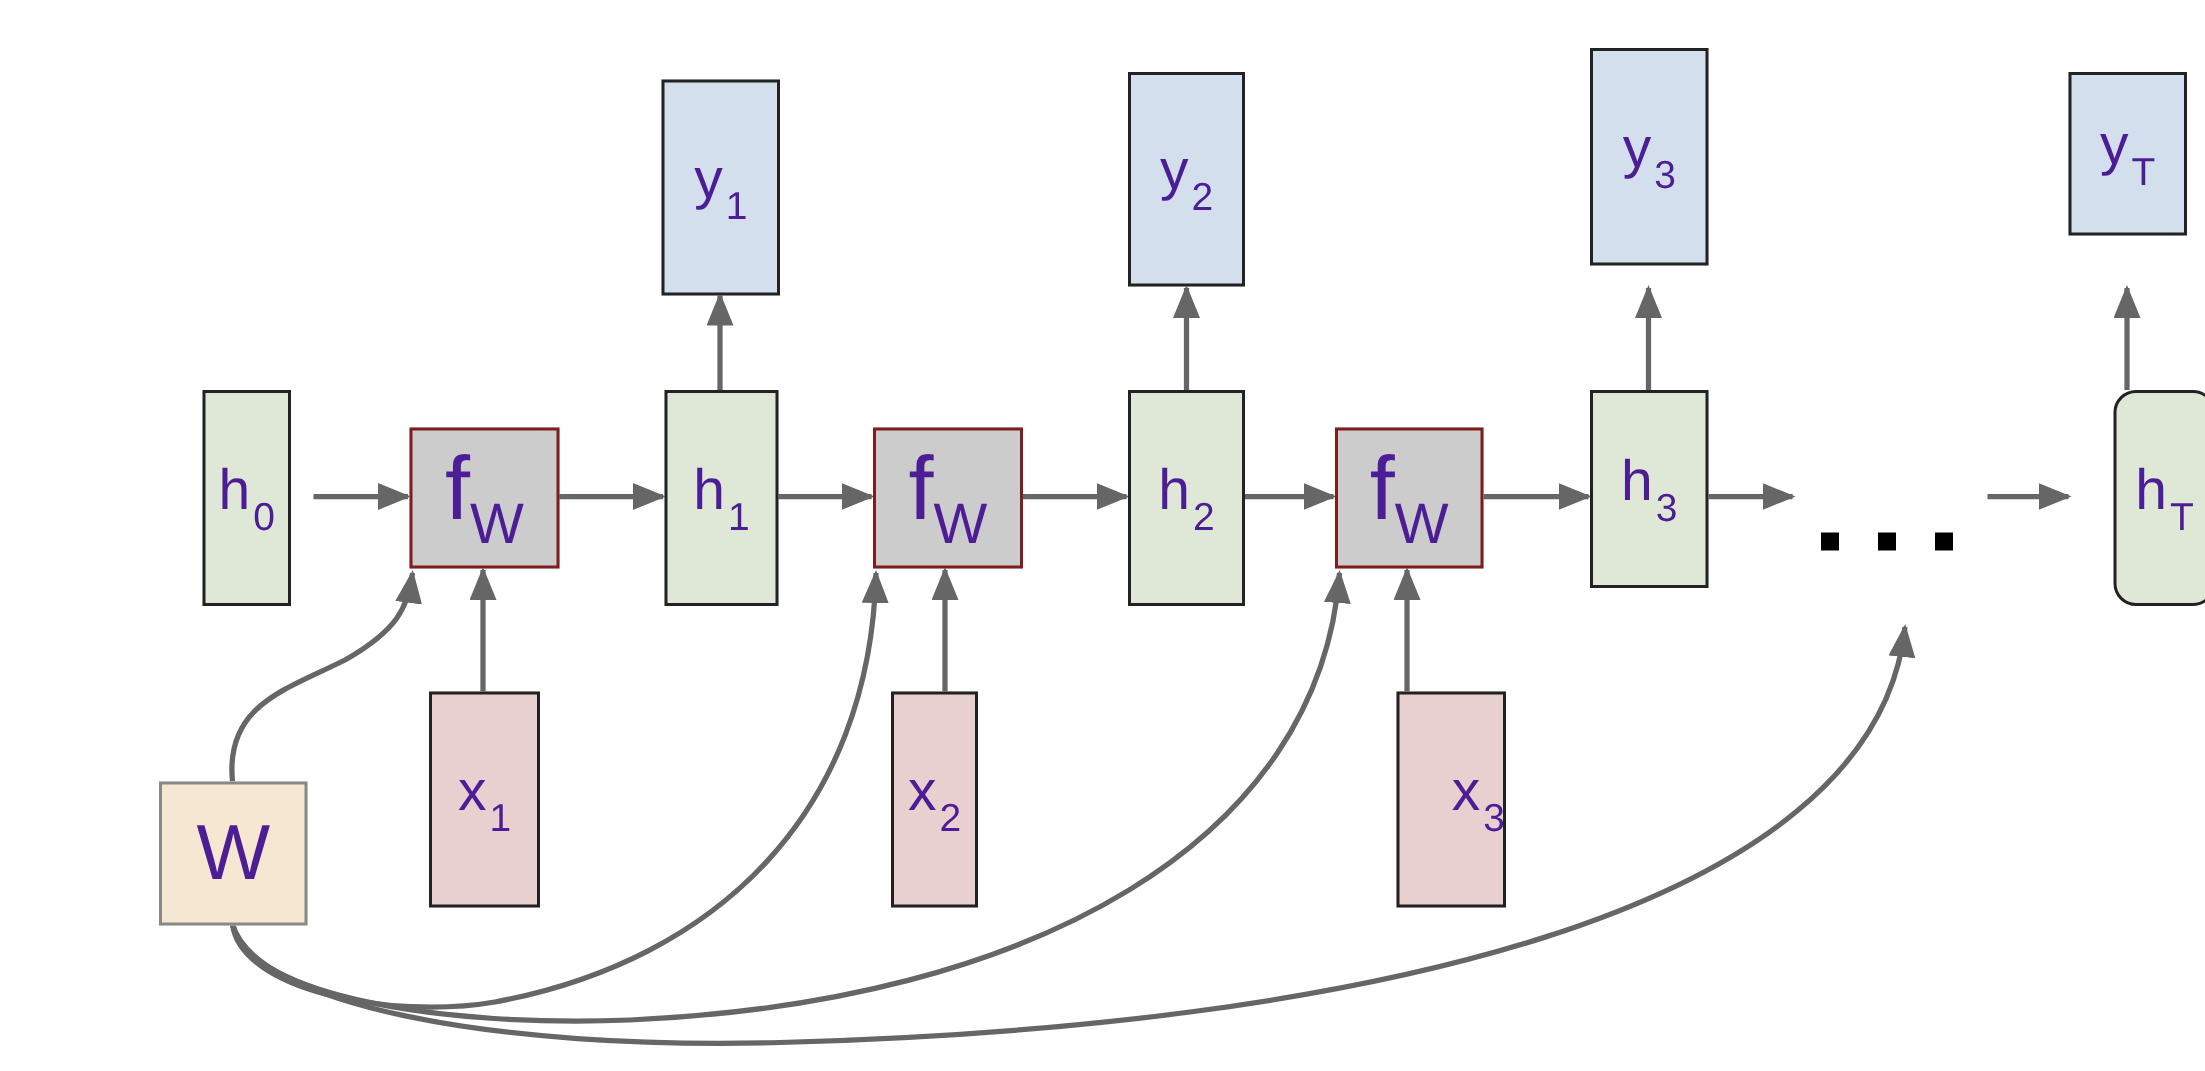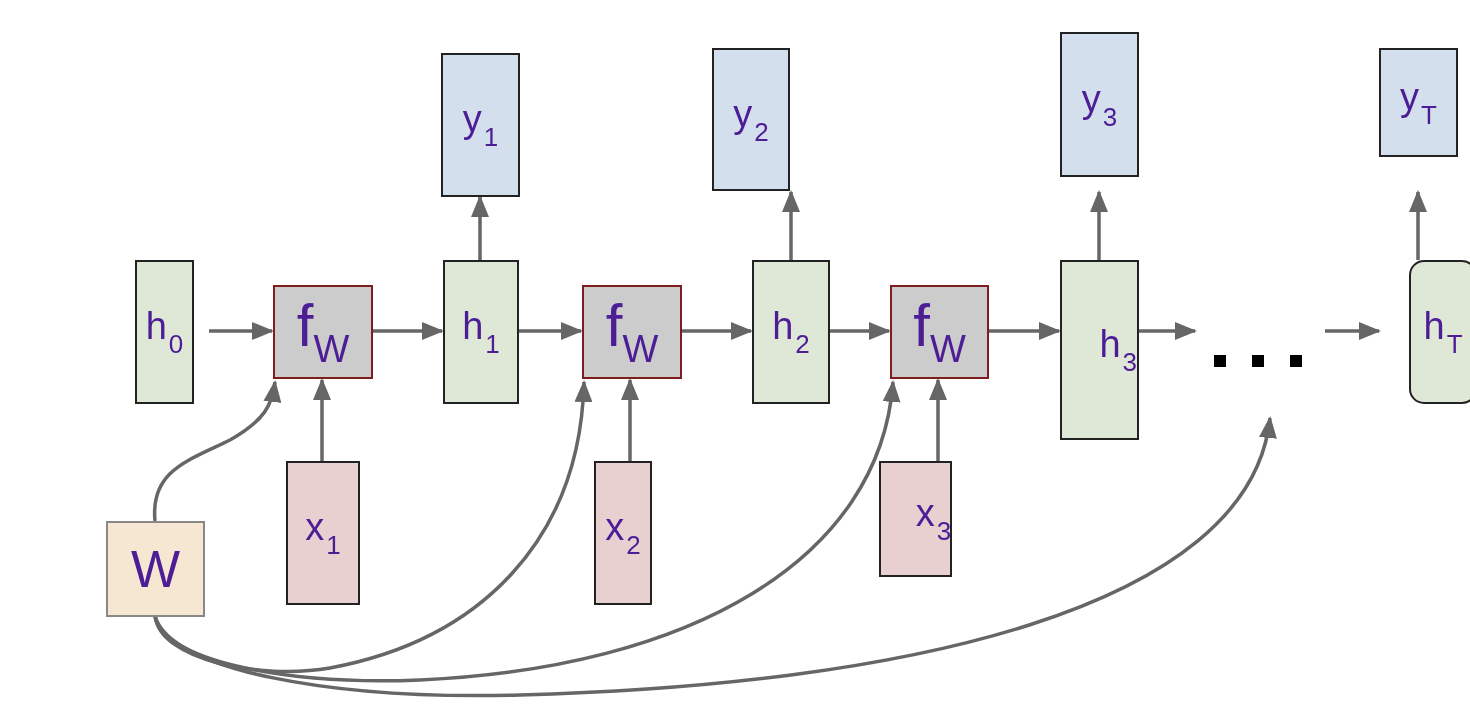--- a/index.html
+++ b/index.html
@@ -80,7 +80,7 @@
 <div class="node h" style="left:752px;top:260px;width:78px;height:144px;">
   <span class="lbl"><span>h</span><sub>2</sub></span>
 </div>
-<div class="node y" style="left:712px;top:48px;width:78px;height:143px;">
+<div class="node y" style="left:752px;top:48px;width:78px;height:143px;">
   <span class="lbl"><span>y</span><sub>2</sub></span>
 </div>
 <div class="node x" style="left:594px;top:461px;width:58px;height:144px;">

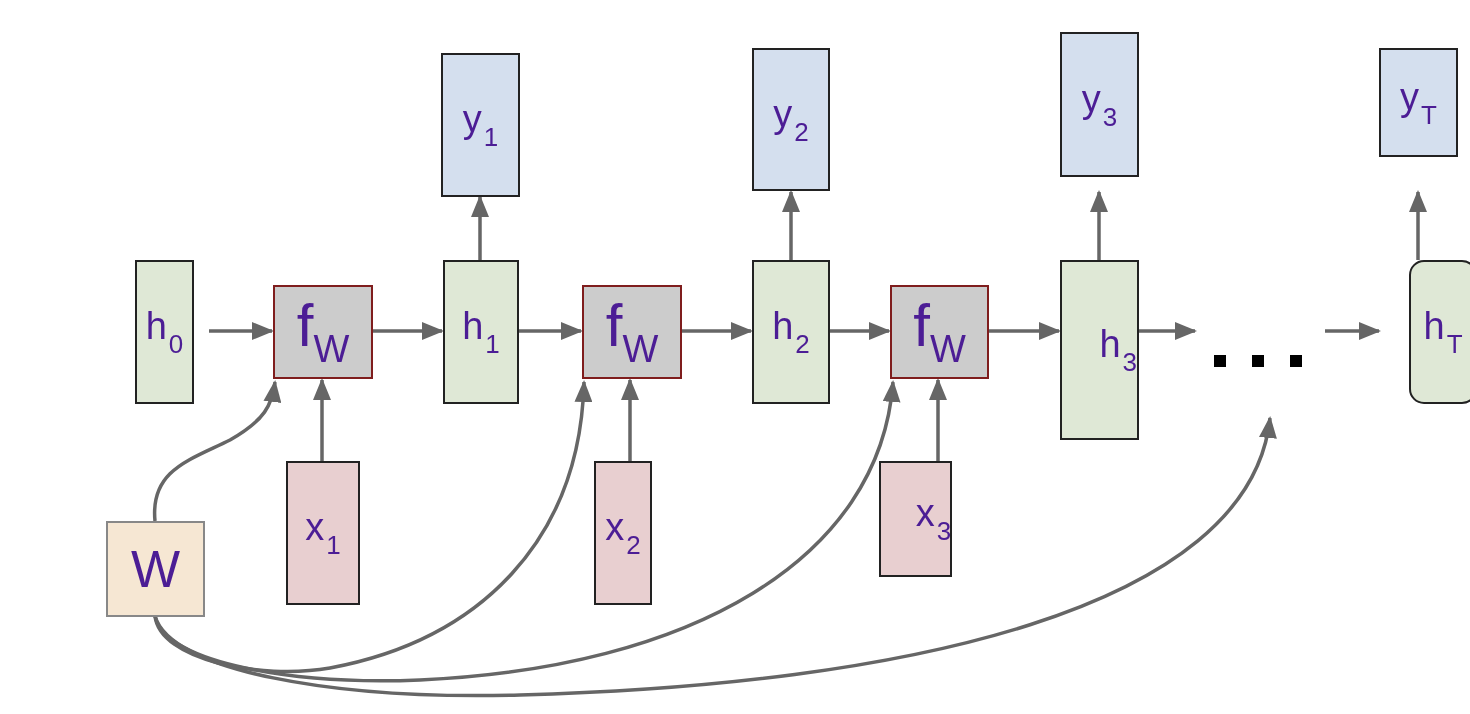--- a/index.html
+++ b/index.html
@@ -90,7 +90,7 @@
 <div class="node f" style="left:890px;top:285px;width:99px;height:94px;">
   <span class="lbl"><span>f</span><sub>W</sub></span>
 </div>
-<div class="node h" style="left:1060px;top:260px;width:79px;height:180px;justify-content:flex-end;">
+<div class="node h" style="left:1060px;top:260px;width:79px;height:132px;">
   <span class="lbl"><span>h</span><sub>3</sub></span>
 </div>
 <div class="node y" style="left:1060px;top:32px;width:79px;height:145px;">

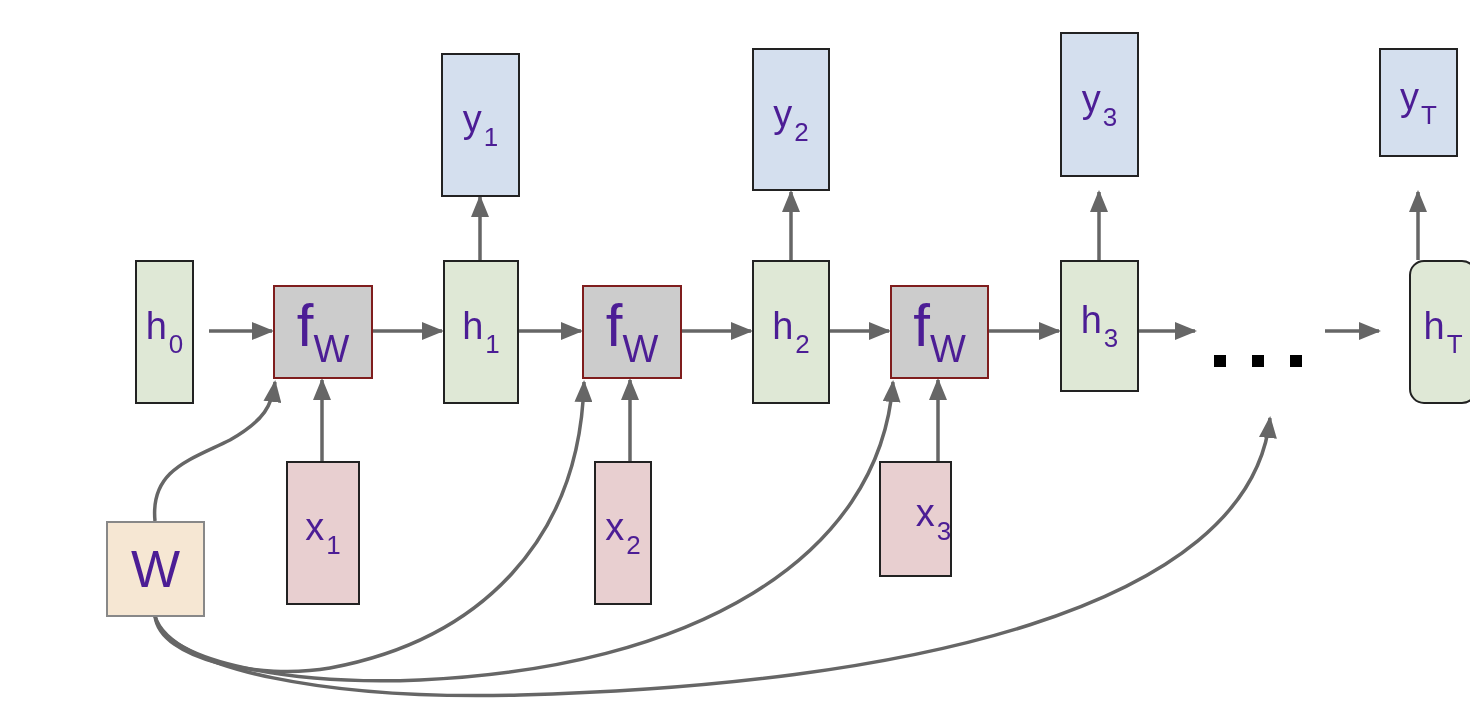--- a/index.html
+++ b/index.html
@@ -96,7 +96,7 @@
 <div class="node y" style="left:1060px;top:32px;width:79px;height:145px;">
   <span class="lbl"><span>y</span><sub>3</sub></span>
 </div>
-<div class="node x" style="left:879px;top:461px;width:73px;height:116px;padding-left:36px;">
+<div class="node x" style="left:931px;top:461px;width:73px;height:144px;padding-left:36px;">
   <span class="lbl"><span>x</span><sub>3</sub></span>
 </div>
 

